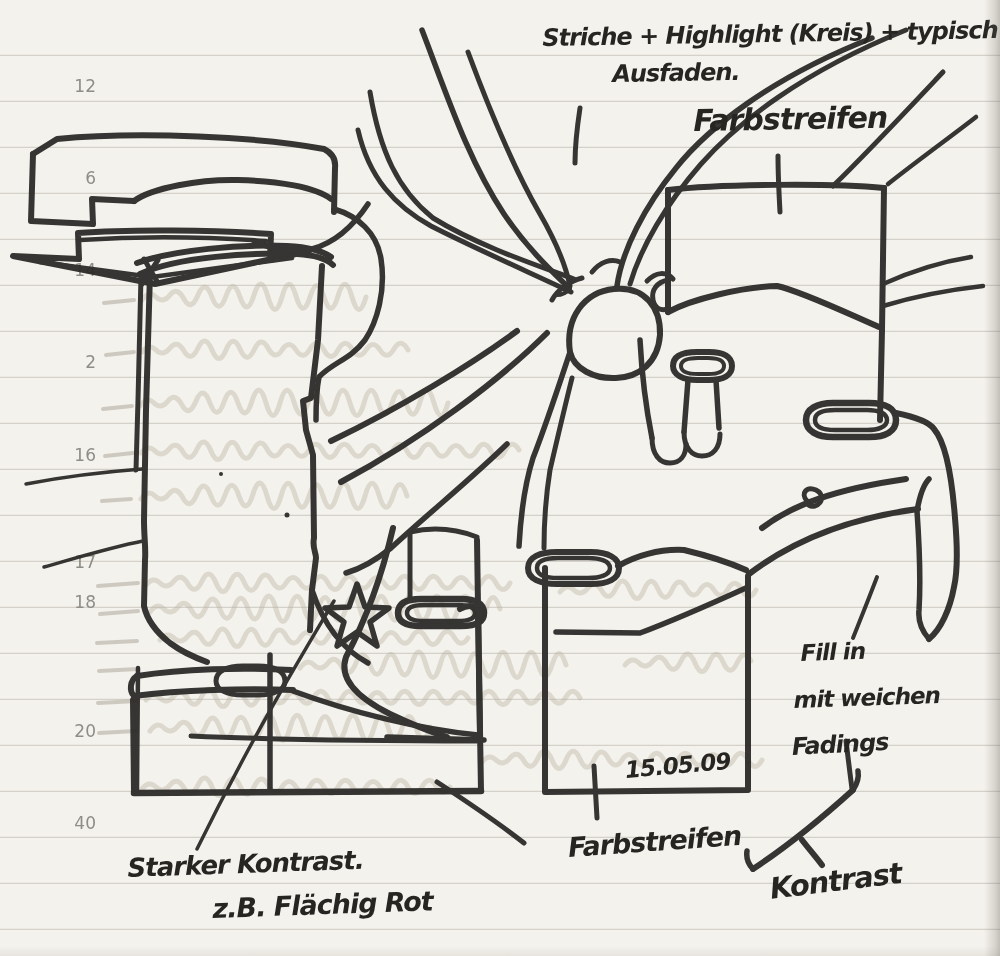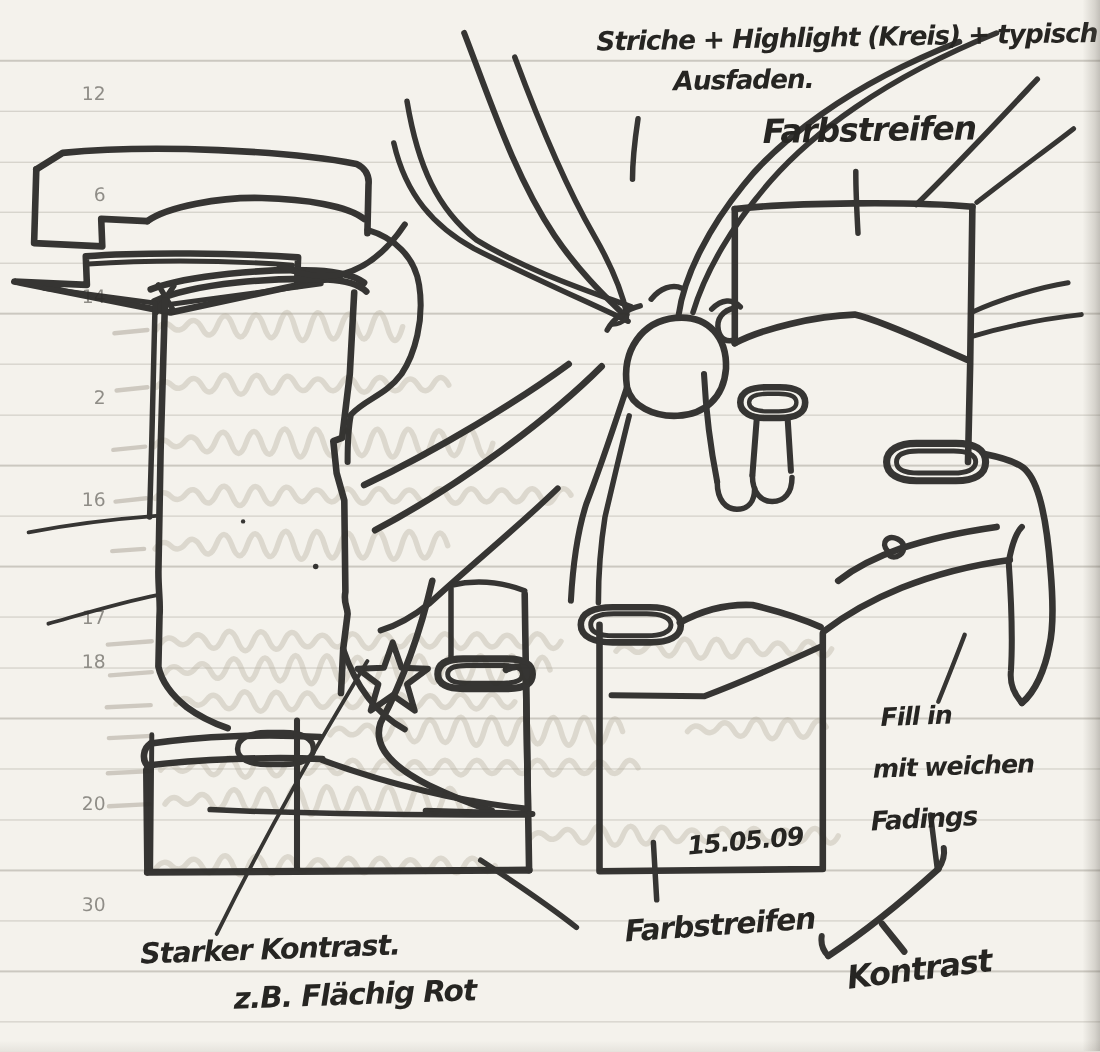--- a/index.html
+++ b/index.html
@@ -42,7 +42,7 @@
   <span class="hw margin-num" style="left:70px;top:552px">17</span>
   <span class="hw margin-num" style="left:70px;top:592px">18</span>
   <span class="hw margin-num" style="left:70px;top:721px">20</span>
-  <span class="hw margin-num" style="left:70px;top:813px">30</span>
+  <span class="hw margin-num" style="left:70px;top:813px">40</span>
 
   <svg class="sketch" width="1000" height="956" viewBox="0 0 1000 956">
 

